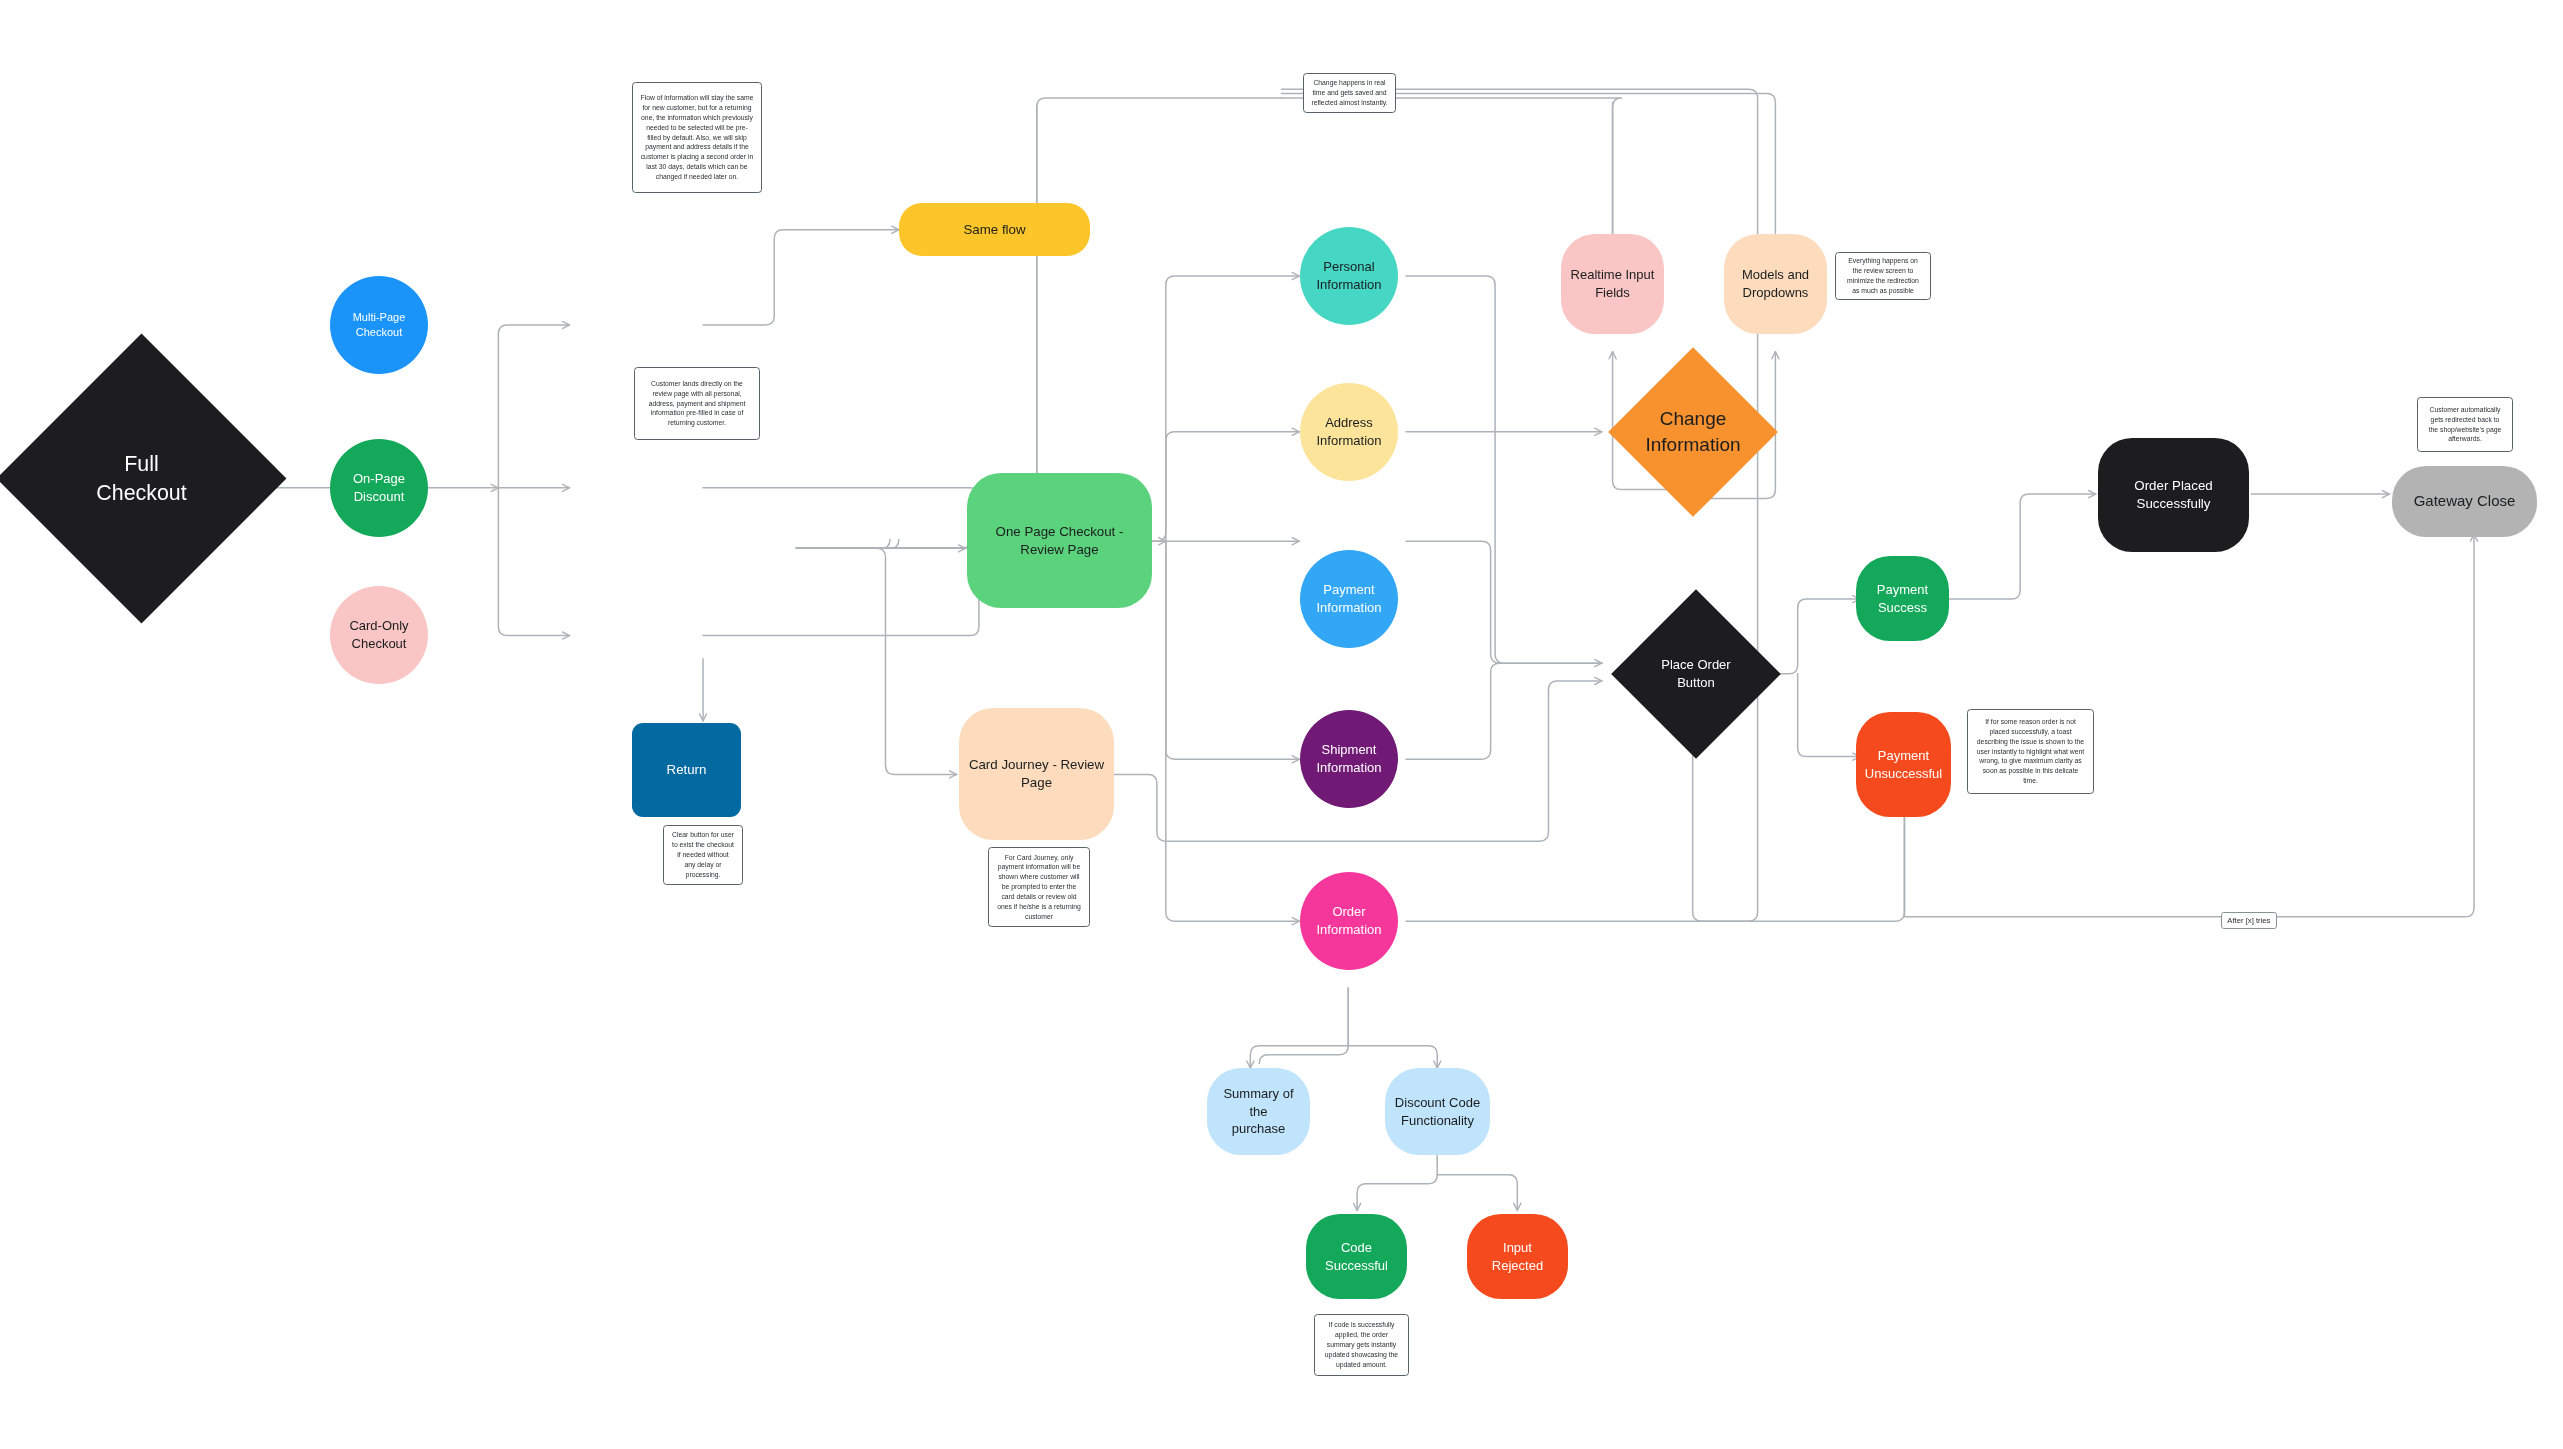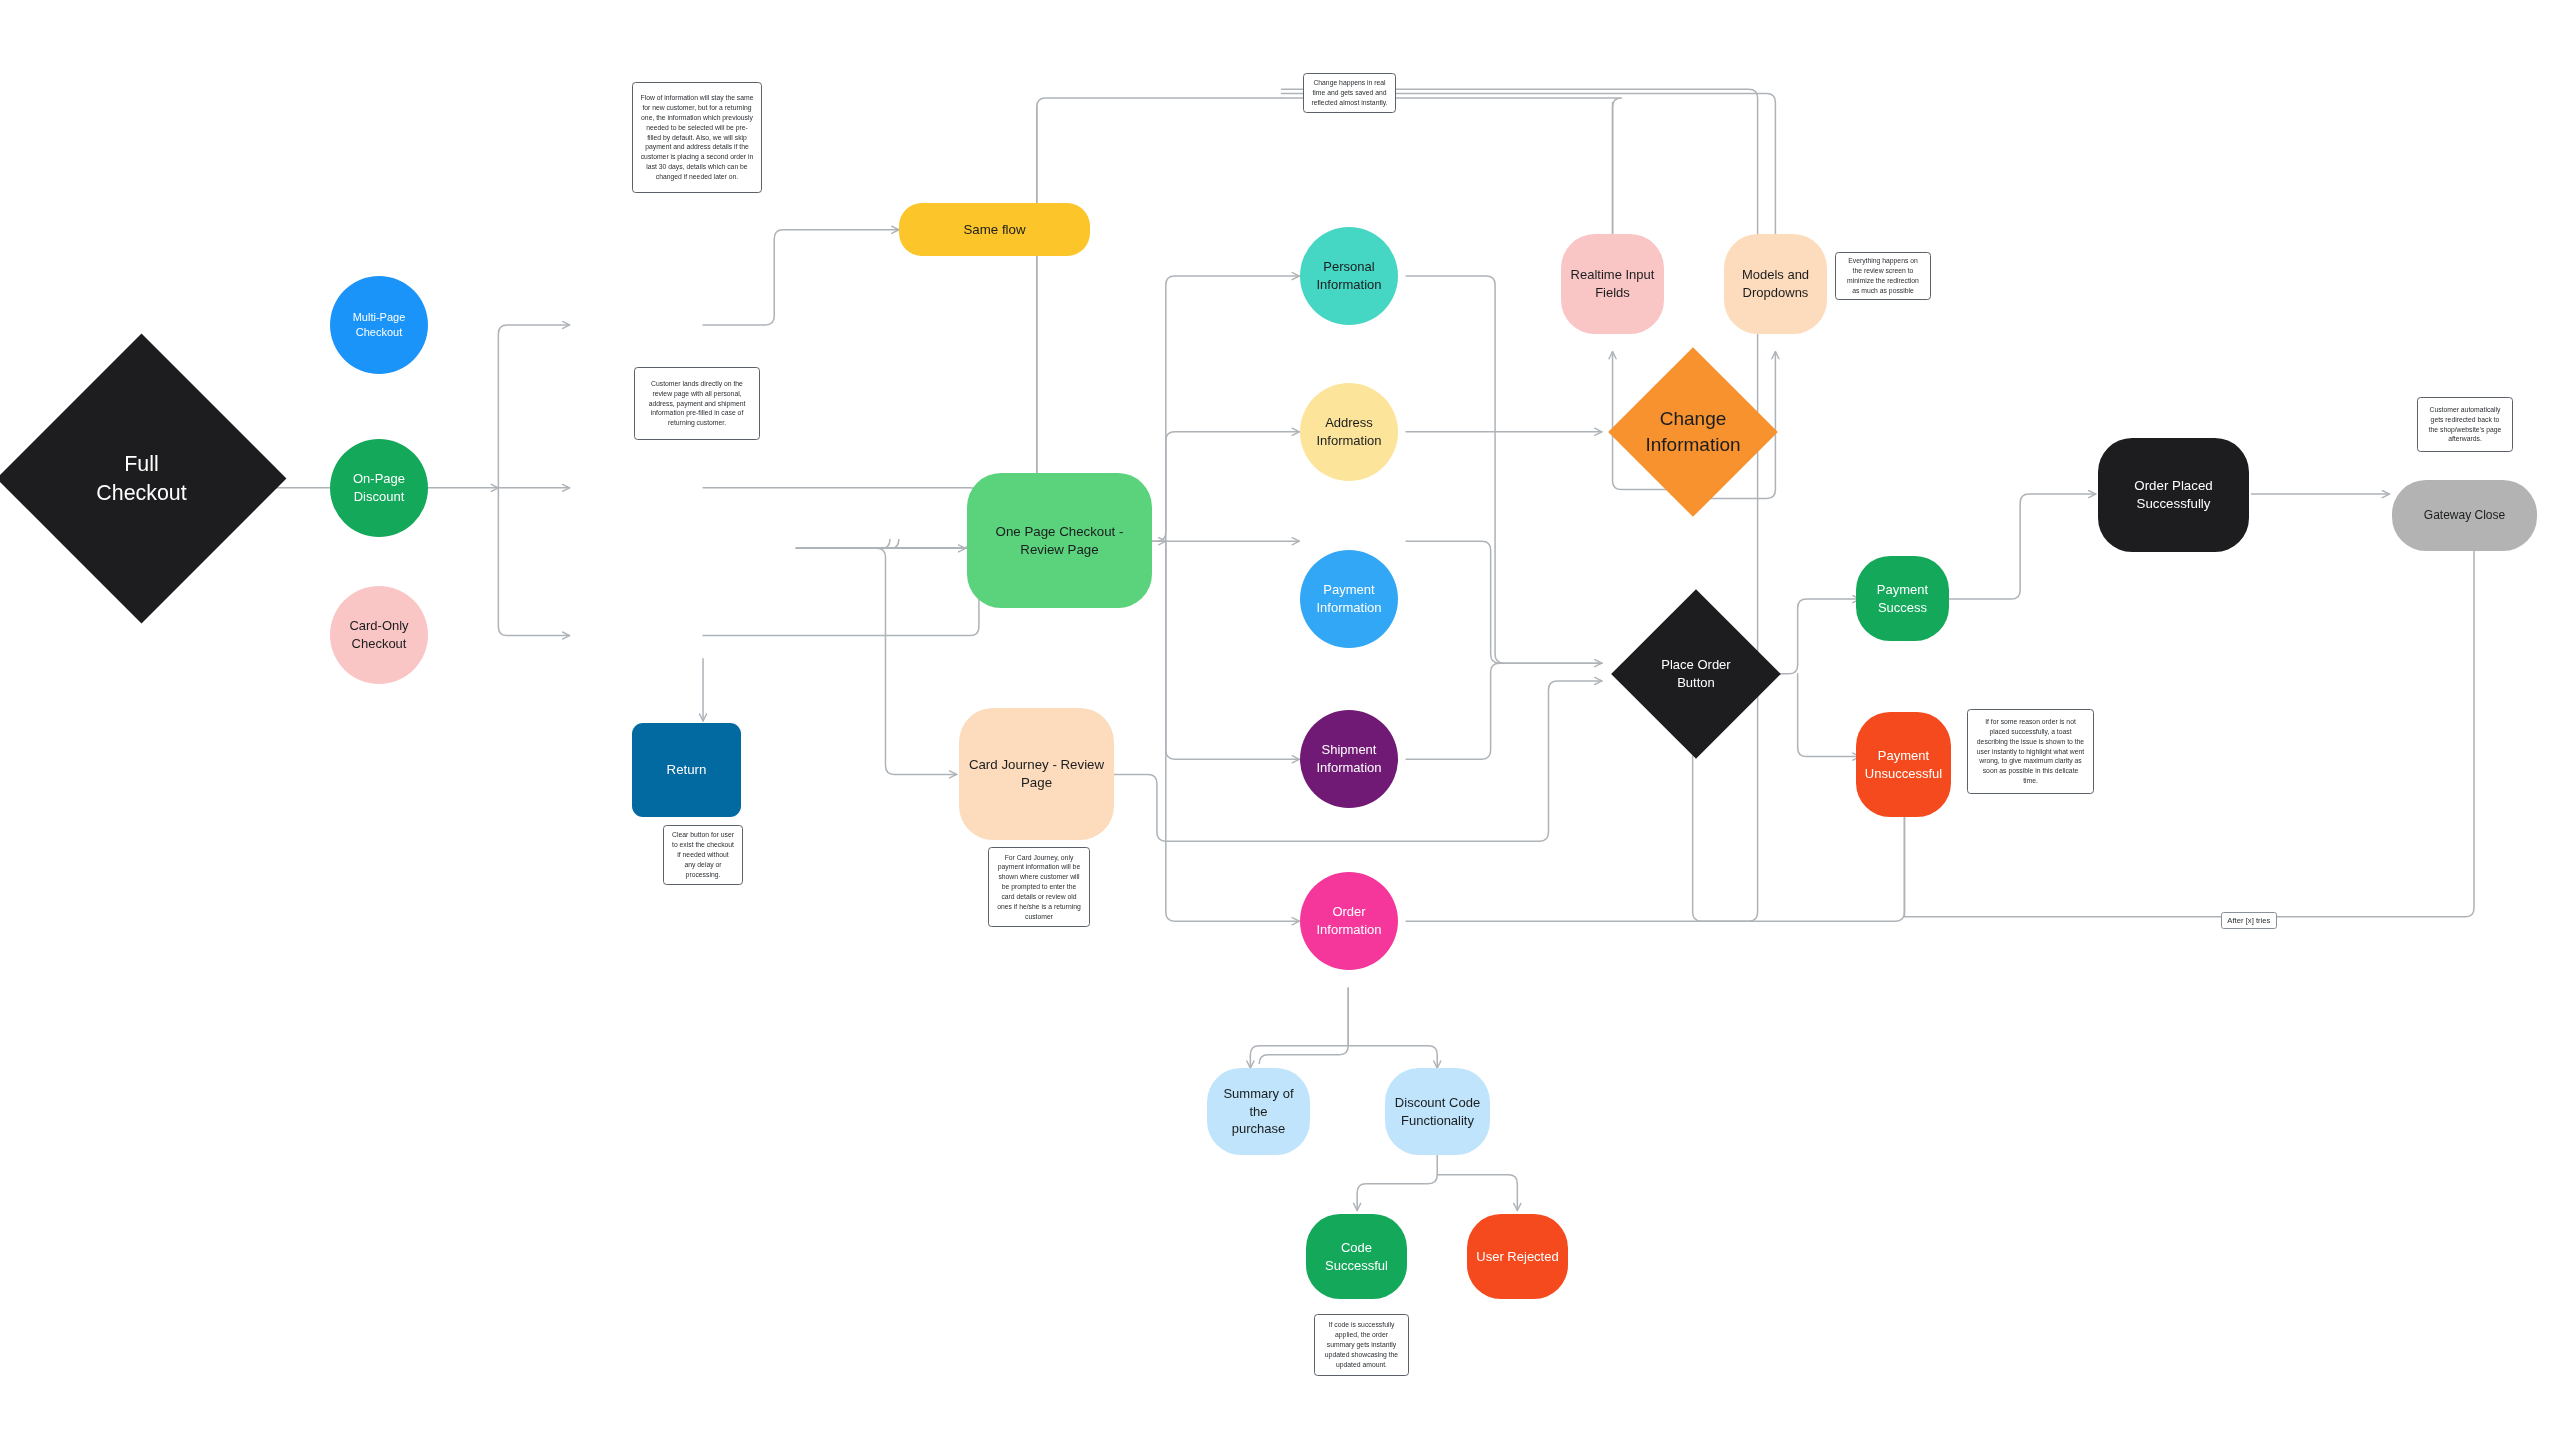--- a/index.html
+++ b/index.html
@@ -242,7 +242,7 @@
 Successfully</span>
   </div>
 
-  <div class="node rrect t-dark" style="left:2392px;top:480px;width:145px;height:71px;background:#b3b3b3;font-size:12px;">
+  <div class="node rrect t-dark" style="left:2392px;top:466px;width:145px;height:71px;background:#b3b3b3;font-size:15px;">
     <span>Gateway Close</span>
   </div>
 

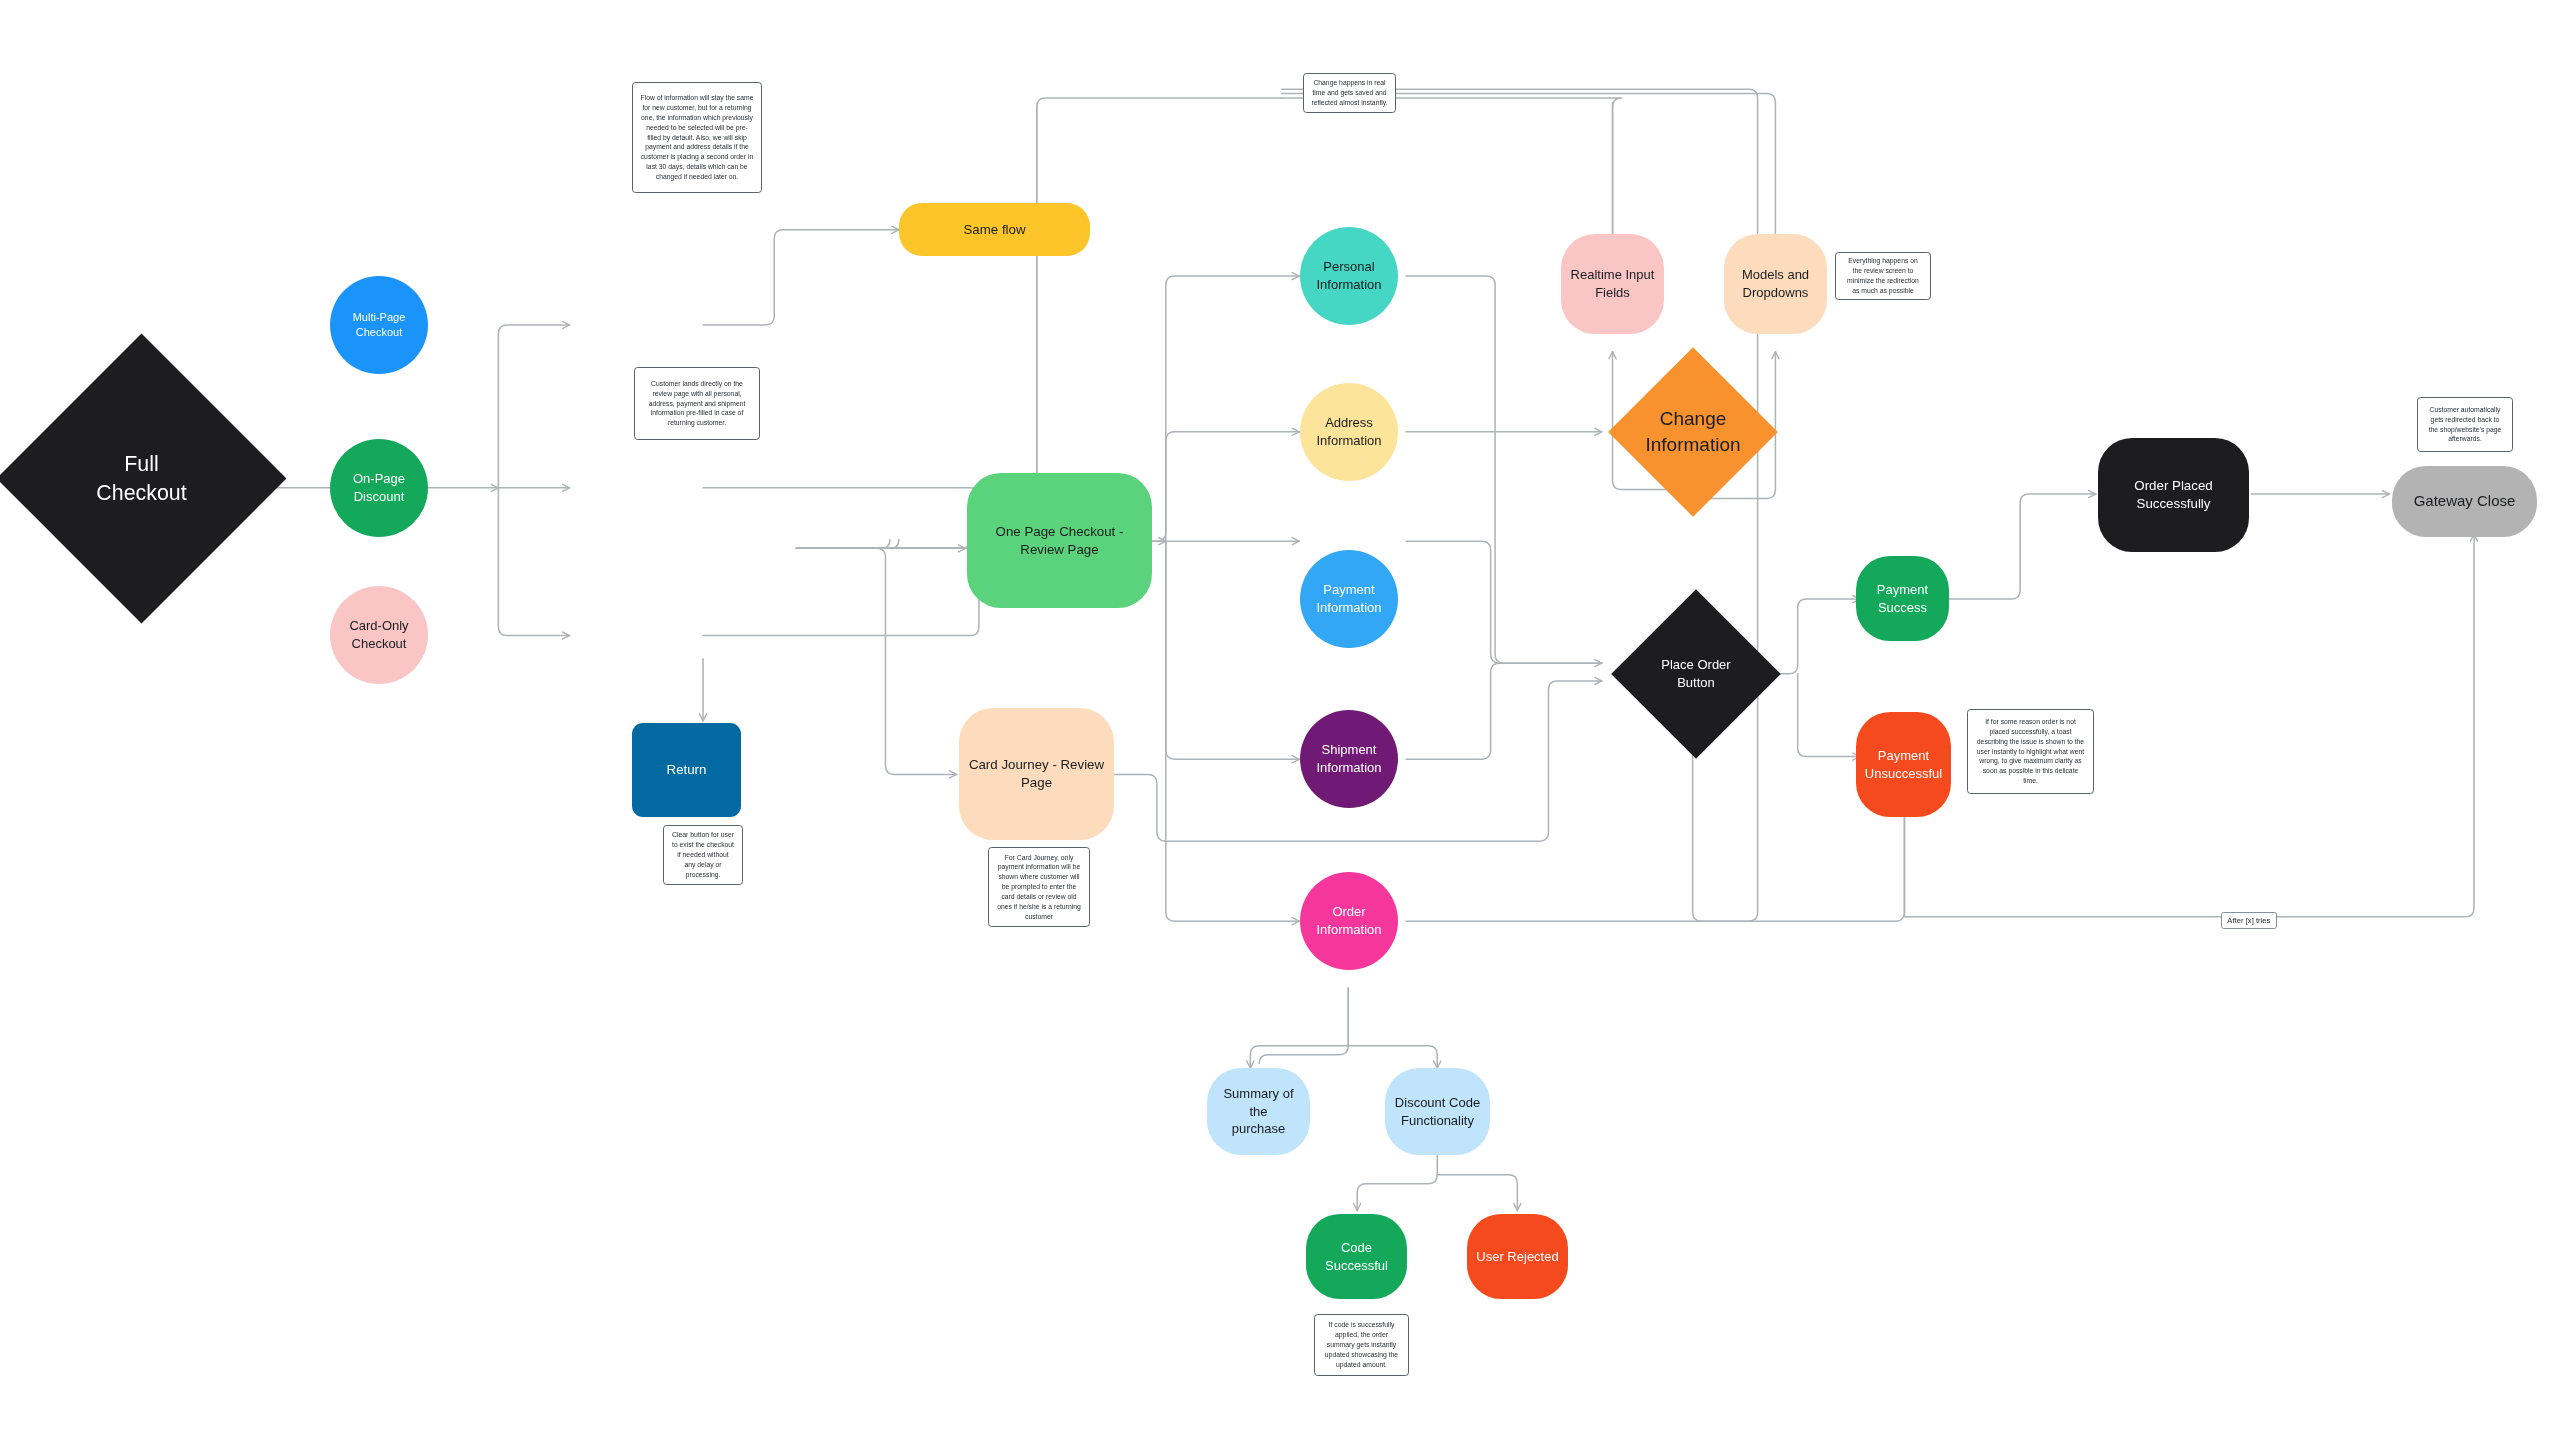--- a/index.html
+++ b/index.html
@@ -202,7 +202,7 @@
   </div>
 
   <div class="node rrect t-white" style="left:1467px;top:1214px;width:101px;height:85px;background:#f44a1e;font-size:13px;">
-    <span>User Rejected</span>
+    <span>Input Rejected</span>
   </div>
 
   <div class="diamond-wrap" style="left:1633px;top:372px;width:120px;height:120px;">

